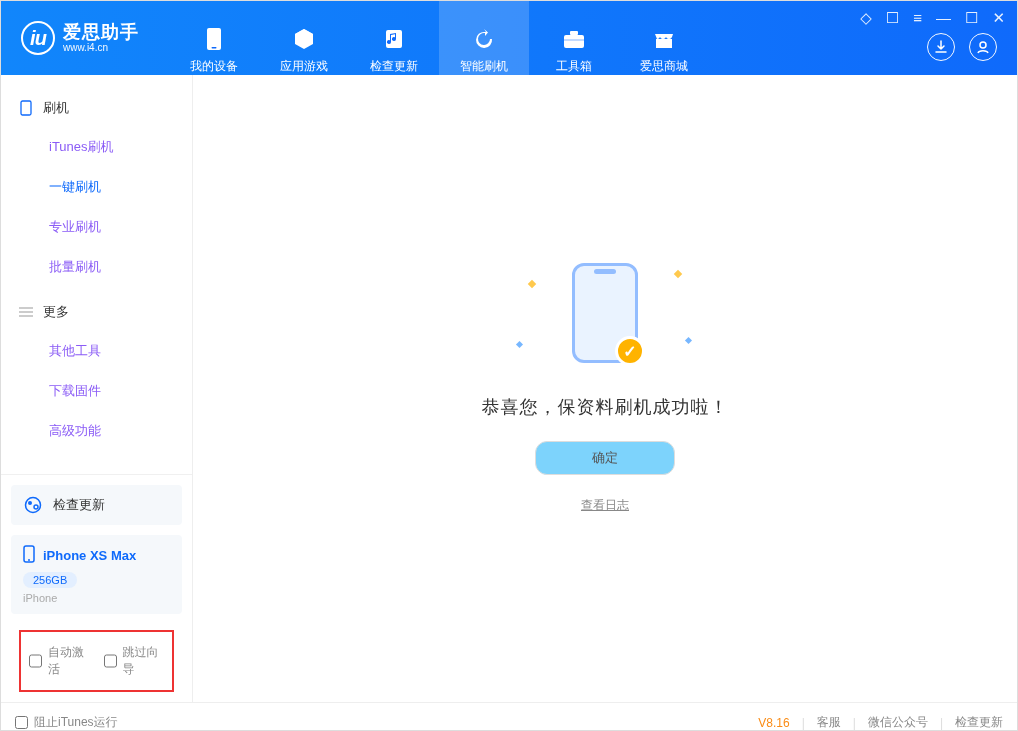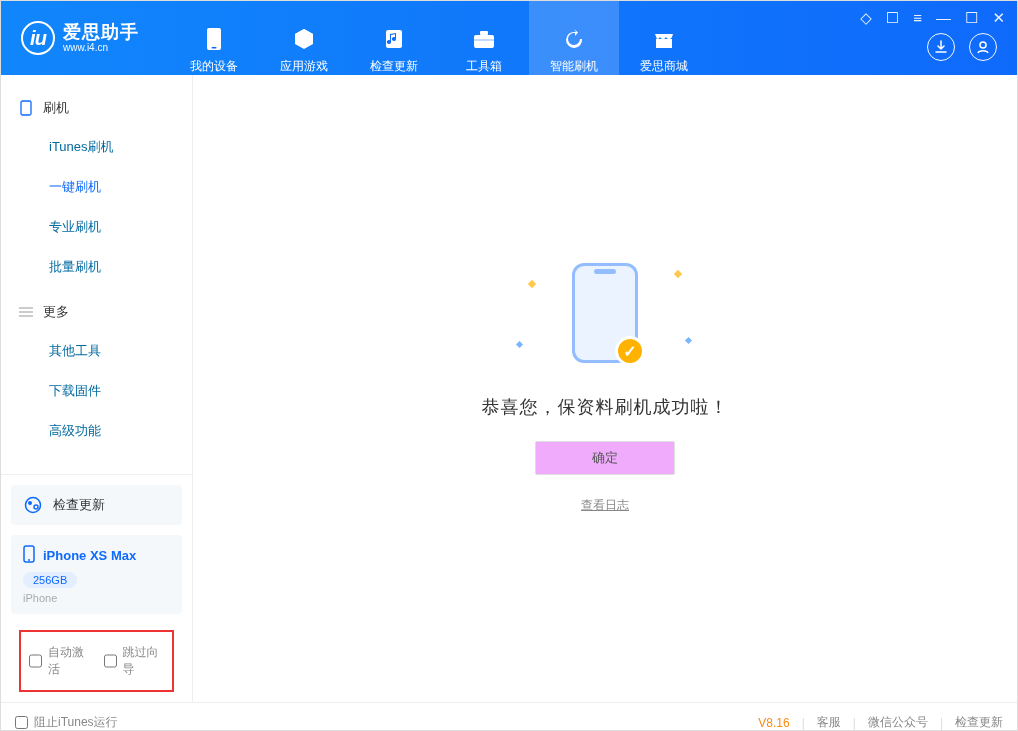--- a/index.html
+++ b/index.html
@@ -114,6 +114,14 @@
       </div>
       <span>检查更新</span>
     </div>
+    <div class="top-tab active">
+      <div class="icon-box">
+        <svg width="24" height="24" viewBox="0 0 24 24" fill="none">
+            <path d="M12 2l2 3h-1A8 8 0 1 0 20 12h-2a6 6 0 1 1-5-5.9V9l3-3.5L12 2z" fill="#fff"></path>
+          </svg>
+      </div>
+      <span>智能刷机</span>
+    </div>
     <div class="top-tab">
       <div class="icon-box">
         <svg width="24" height="22" viewBox="0 0 24 22" fill="none">
@@ -123,14 +131,6 @@
           </svg>
       </div>
       <span>工具箱</span>
-    </div>
-    <div class="top-tab active">
-      <div class="icon-box">
-        <svg width="24" height="24" viewBox="0 0 24 24" fill="none">
-            <path d="M12 2l2 3h-1A8 8 0 1 0 20 12h-2a6 6 0 1 1-5-5.9V9l3-3.5L12 2z" fill="#fff"></path>
-          </svg>
-      </div>
-      <span>智能刷机</span>
     </div>
     <div class="top-tab">
       <div class="icon-box">

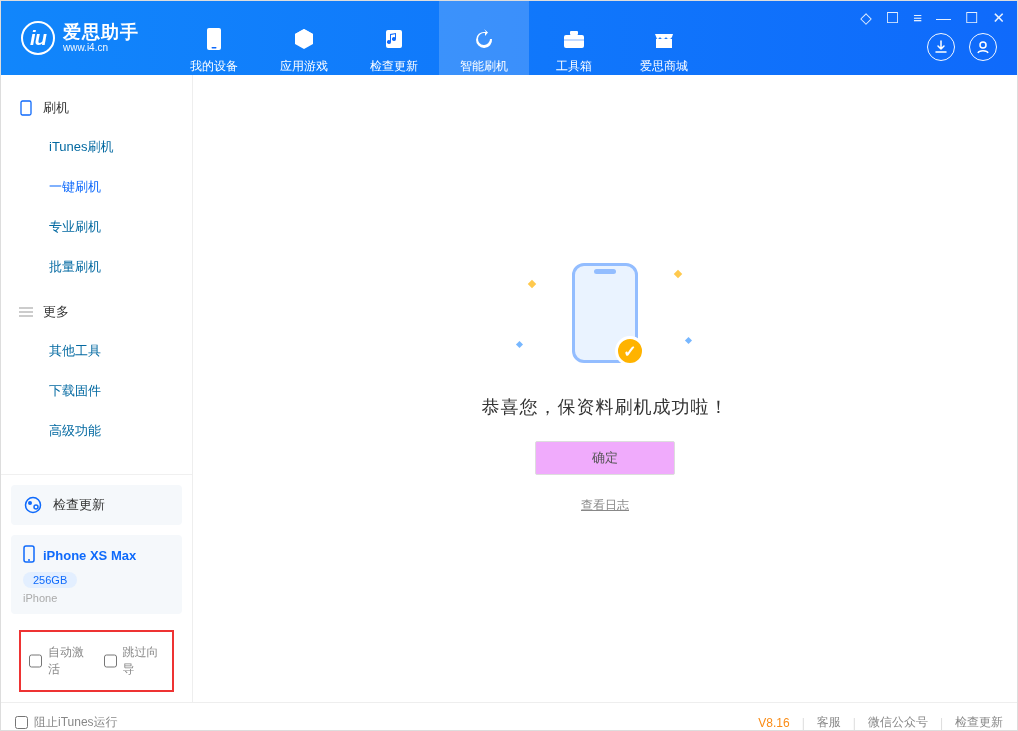--- a/index.html
+++ b/index.html
@@ -32,7 +32,7 @@
 .side-group { padding: 0 0 6px 0; }
 .side-heading { display:flex; align-items:center; gap:10px; font-size:13px; color:#333; padding:10px 18px; font-weight:500; }
 .side-heading .hicon { width:14px; height:14px; display:inline-flex; align-items:center; justify-content:center; color:#0f6afb; }
-.side-item { font-size: 13px; color: #0369a1; padding: 11px 20px 11px 48px; cursor: pointer; }
+.side-item { font-size: 13px; color: #8b5cf6; padding: 11px 20px 11px 48px; cursor: pointer; }
 .side-item.active { color: #0f6afb; }
 
 .side-footer { margin-top: auto; padding: 10px; border-top: 1px solid #f0f0f0; }

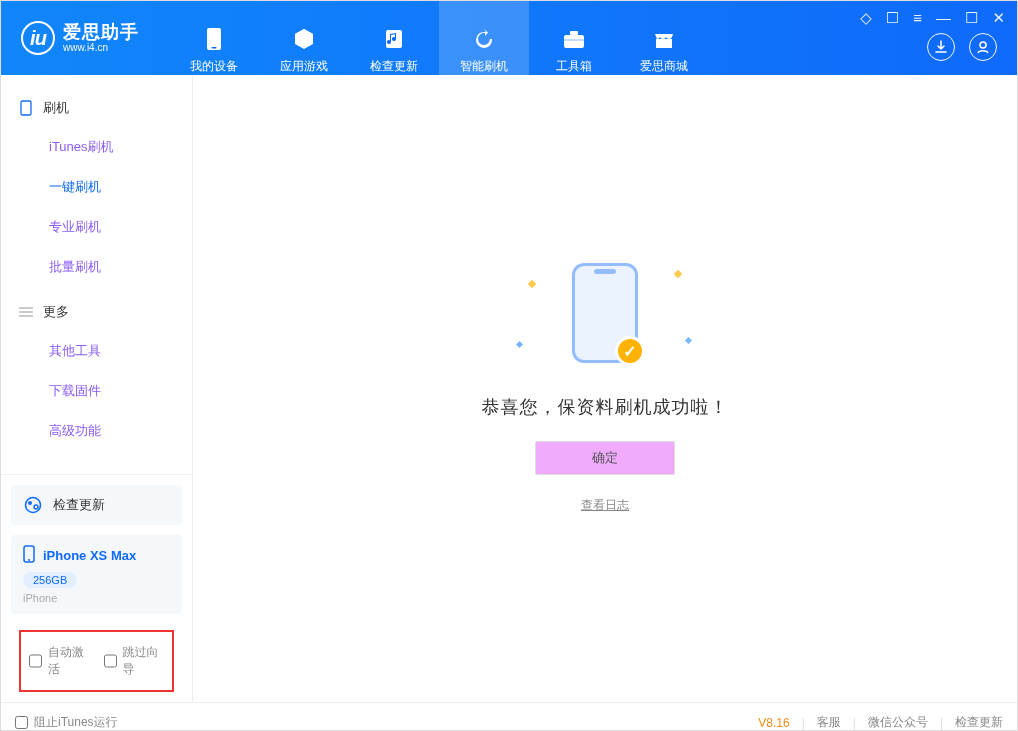--- a/index.html
+++ b/index.html
@@ -60,7 +60,7 @@
 .spark.s4 { left:-18px; bottom:26px; background:#77b7ff; width:5px; height:5px;}
 
 .main-message { font-size:18px; color:#333; letter-spacing:1px; }
-.ok-btn { width:140px; height:34px; border:1px solid #ddd; background:#f0abfc; color:#555; font-size:13px; cursor:pointer; border-radius:2px;}
+.ok-btn { width:140px; height:34px; border:1px solid #ddd; background:#7dd3fc; color:#555; font-size:13px; cursor:pointer; border-radius:12px;}
 .view-log { color:#888; font-size:12px; cursor:pointer; text-decoration:underline;}
 
 

